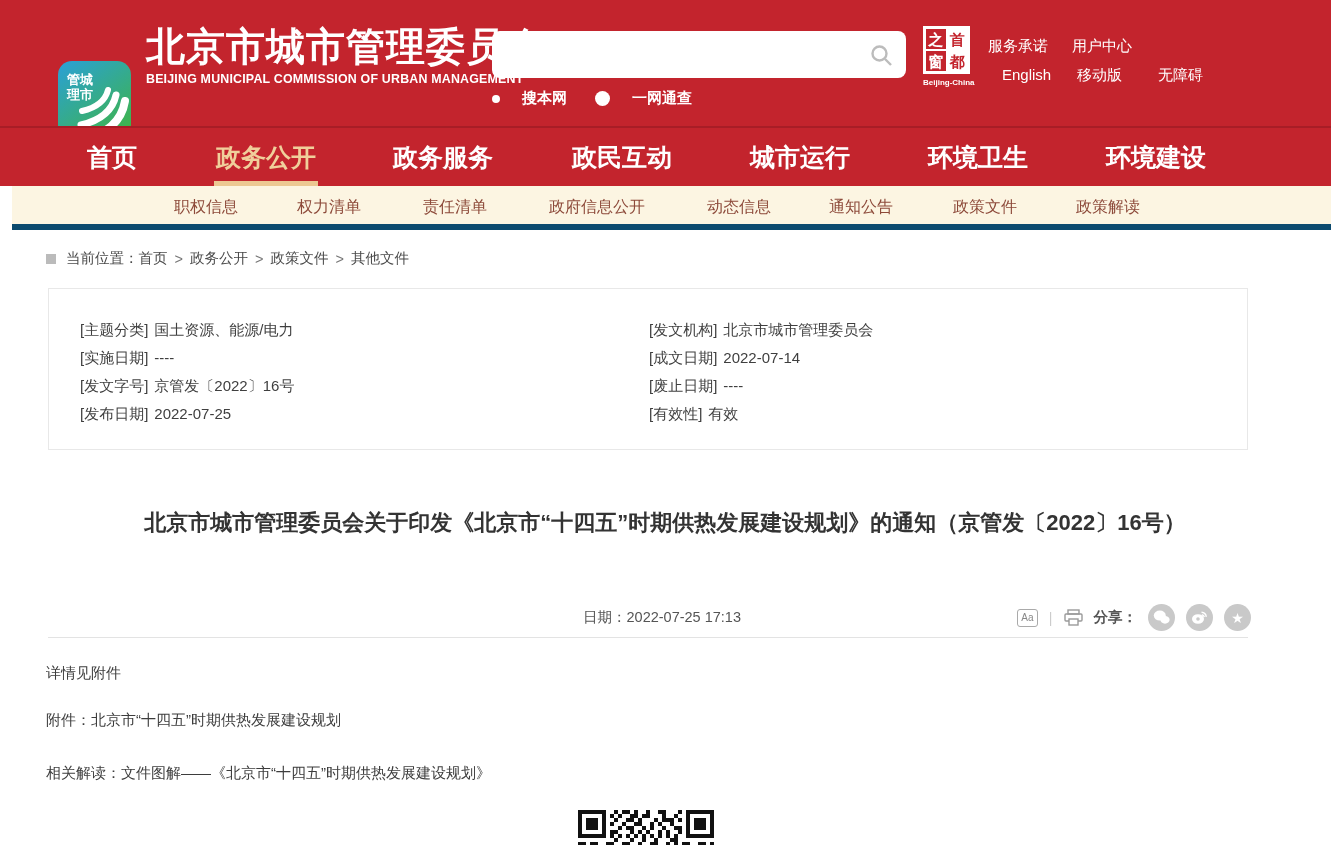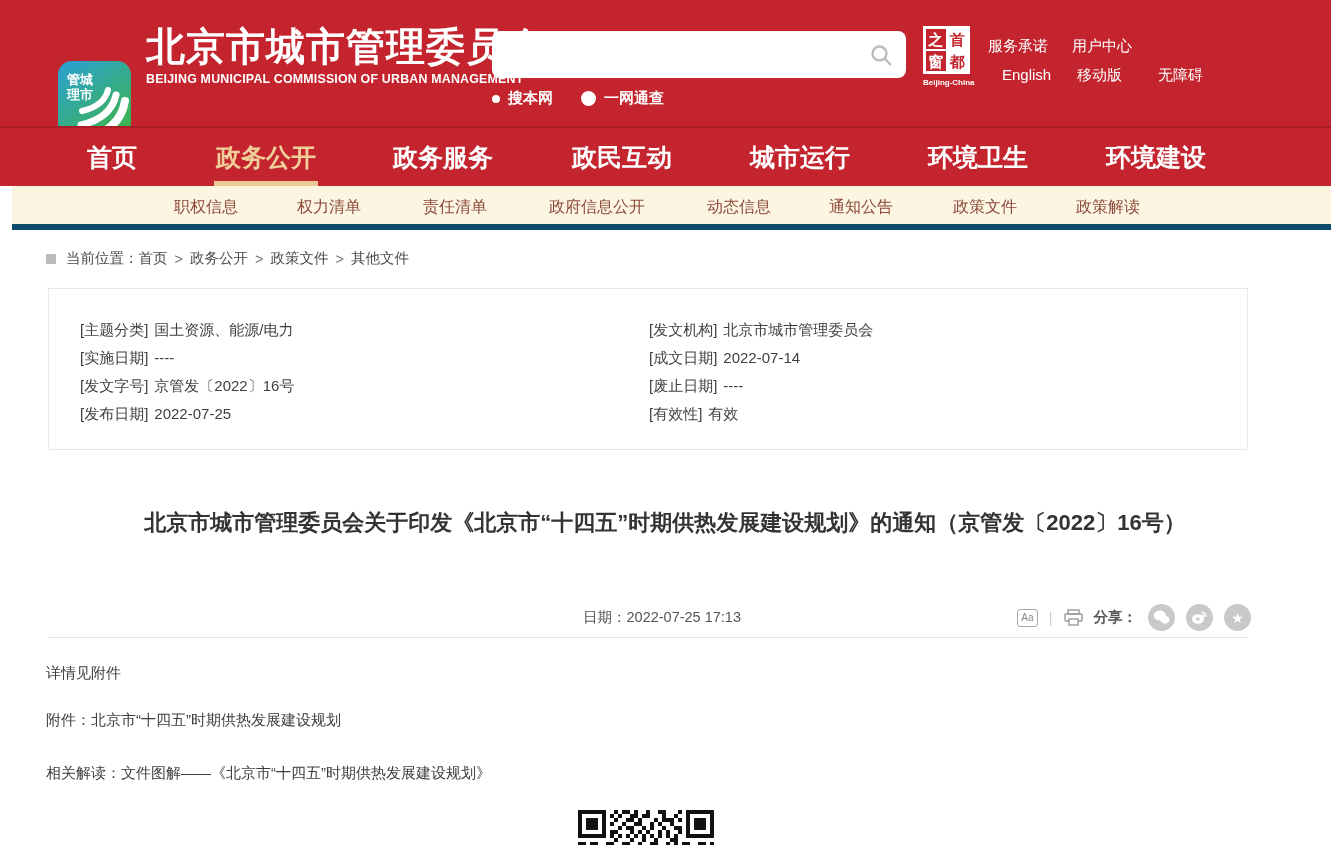--- a/index.html
+++ b/index.html
@@ -17,7 +17,7 @@
   .search-input { width:414px; height:47px; border:none; border-radius:8px; background:#fff; padding:0 46px 0 14px; font-size:16px; outline:none; }
   .magnifier { position:absolute; right:13px; top:13px; cursor:pointer; }
   .scopes { margin-top:11px; display:flex; gap:28px; align-items:center; color:#fff; font-size:15px; font-weight:bold; }
-  .scope { display:flex; align-items:center; gap:8px; cursor:pointer; }
+  .scope { display:flex; align-items:center; gap:22px; cursor:pointer; }
   .radio-ring { width:7px; height:7px; border:4px solid #fff; border-radius:50%; background:transparent; display:inline-block; }
   .radio-solid { width:15px; height:15px; background:#fff; border-radius:50%; display:inline-block; }
 

